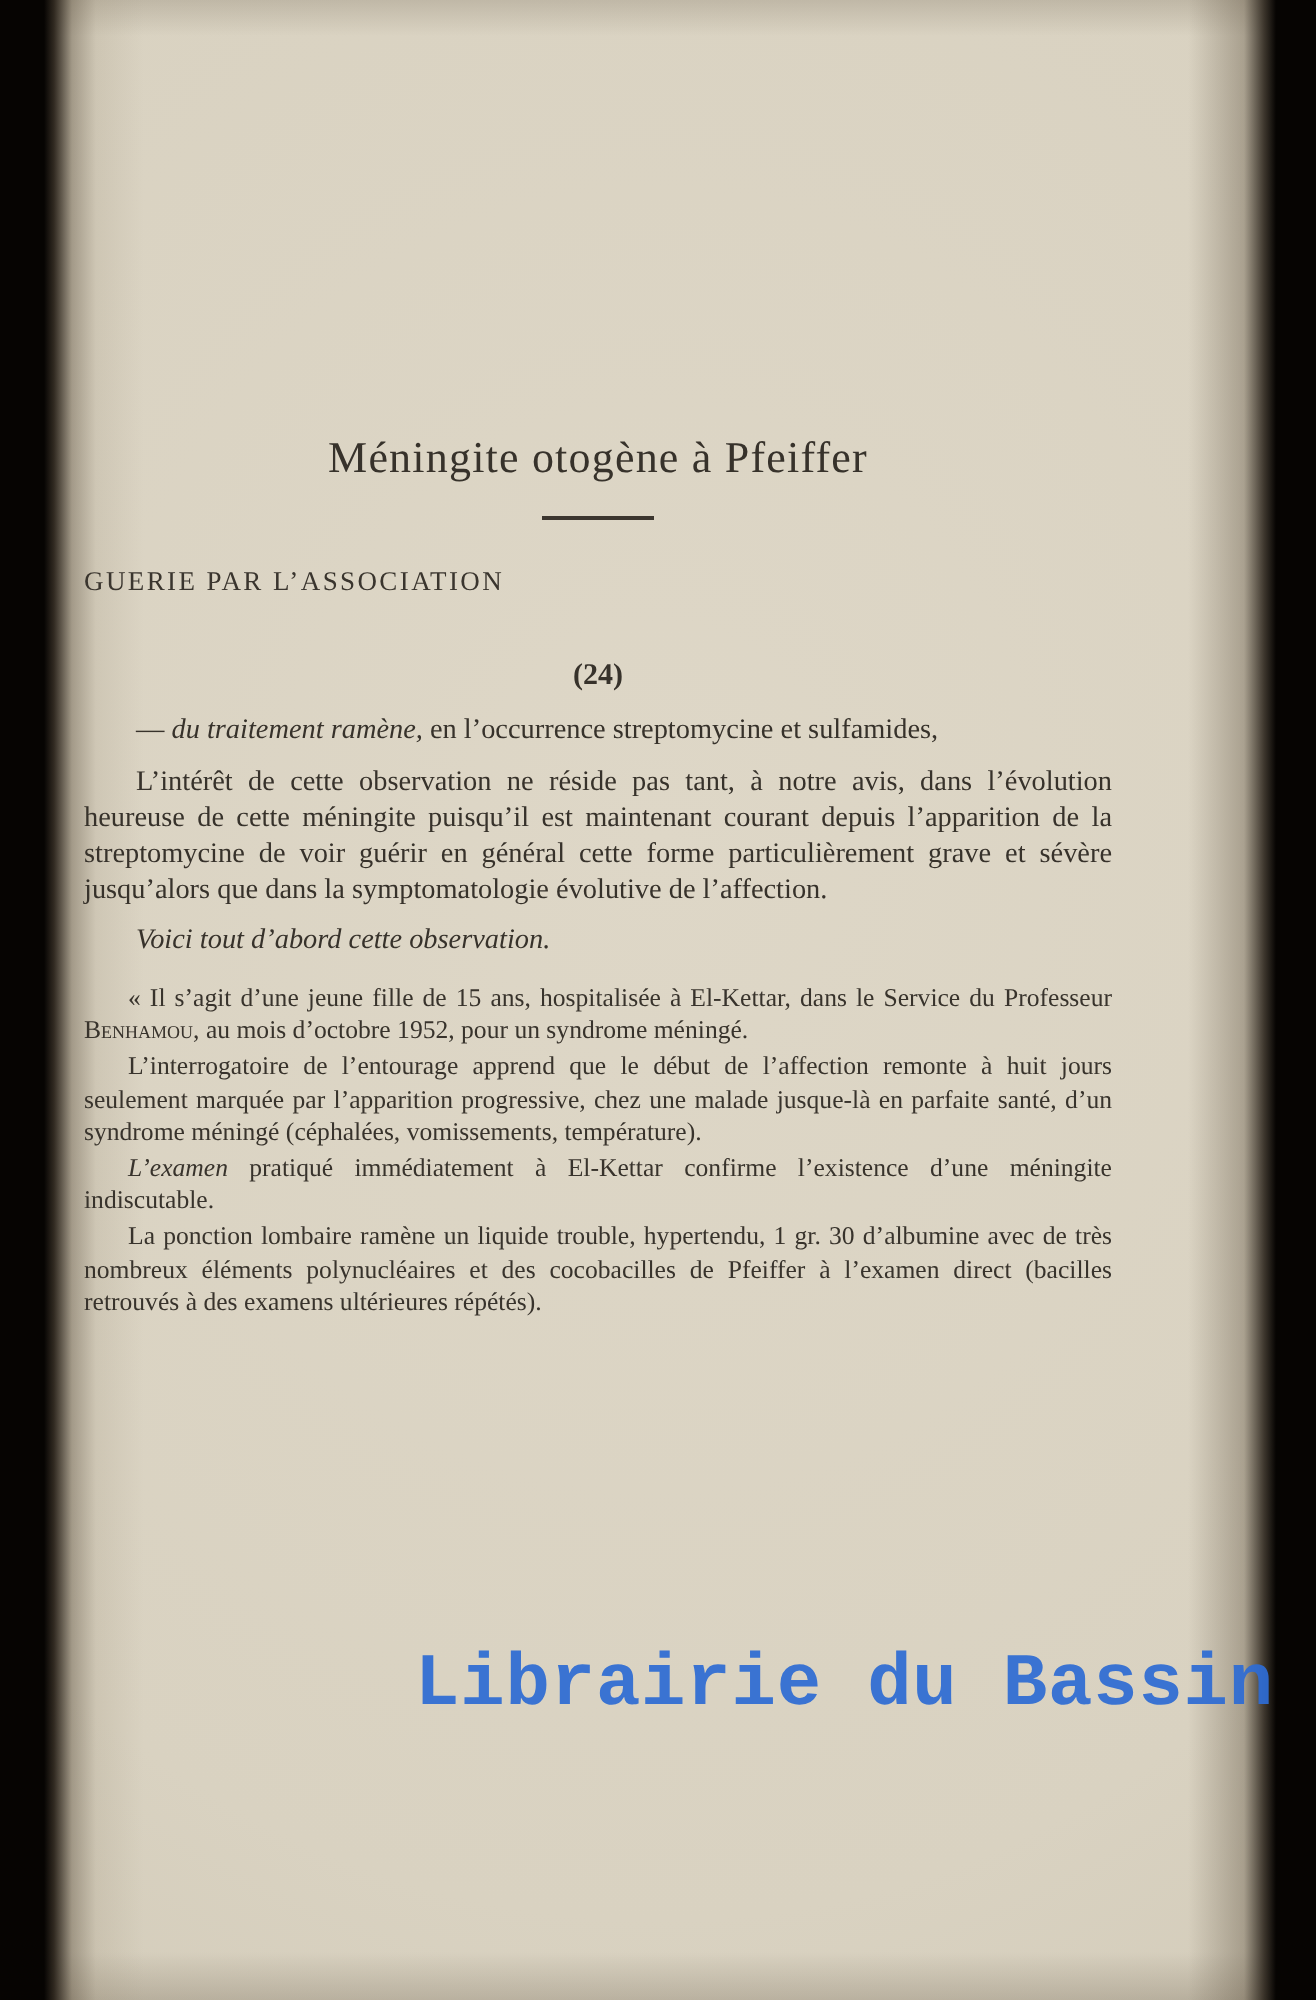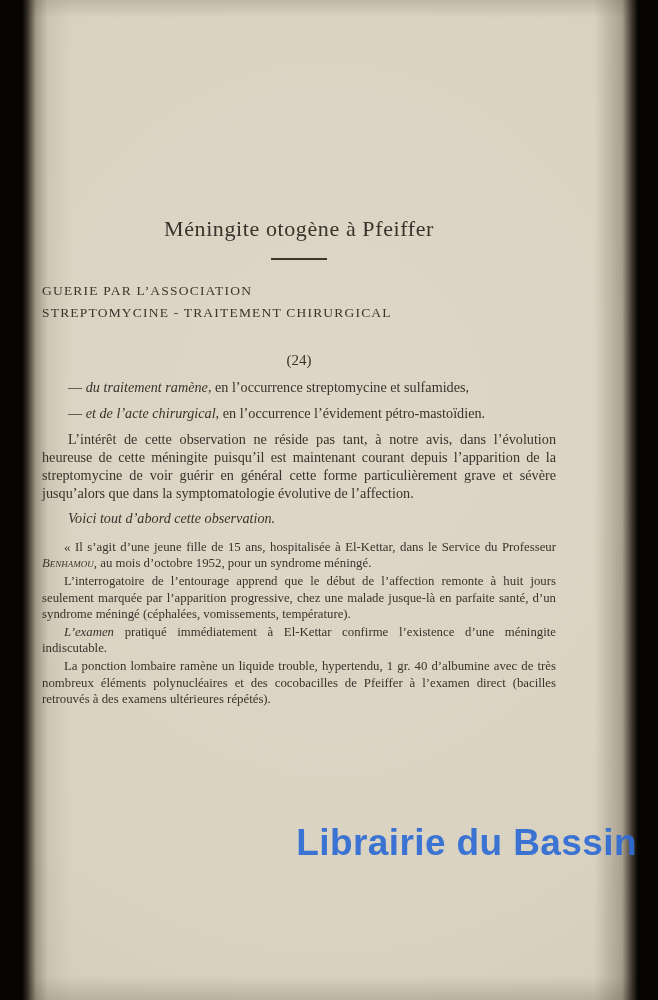--- a/index.html
+++ b/index.html
@@ -113,7 +113,6 @@
 
     <div class="subtitle">
       <div>GUERIE PAR L’ASSOCIATION</div>
-      <div>STREPTOMYCINE - TRAITEMENT CHIRURGICAL</div>
     </div>
 
     <div class="number">(24)</div>

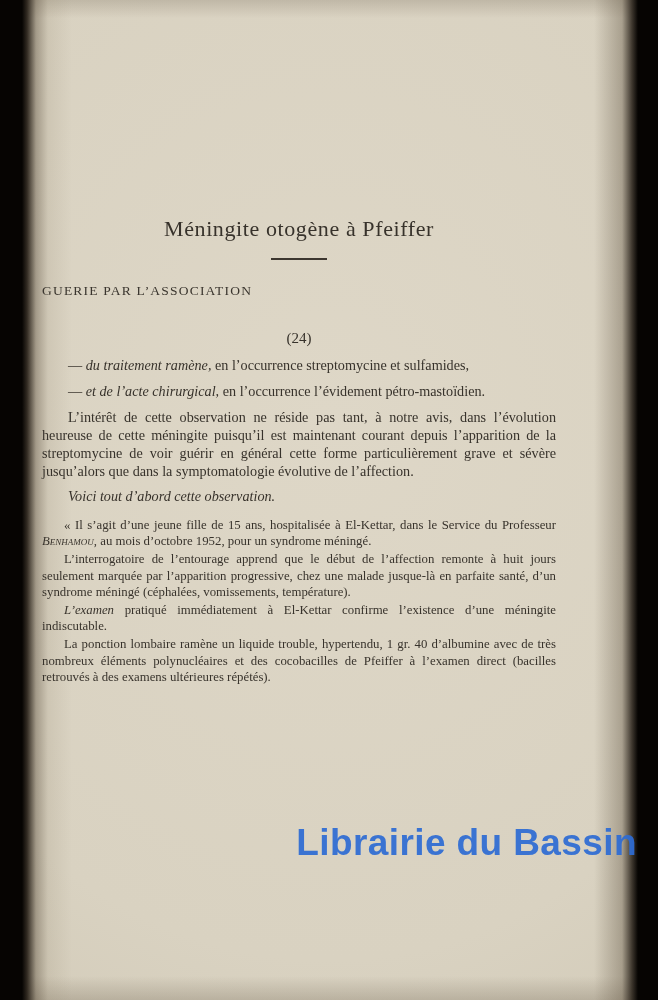--- a/index.html
+++ b/index.html
@@ -61,7 +61,7 @@
   .number {
     margin-top: 26px;
     text-align: center;
-    font-weight: 400;
+    font-weight: 700;
     font-size: 15px;
     line-height: 20px;
   }

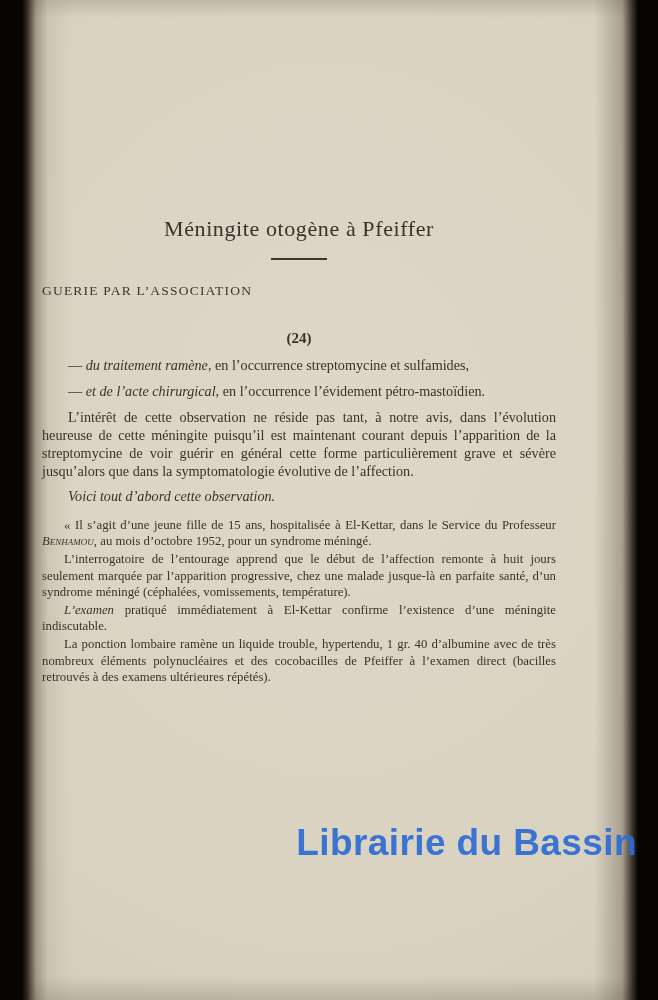--- a/index.html
+++ b/index.html
@@ -120,7 +120,6 @@
 
     <p class="body indent p-item"><span>— </span><i>du traitement ramène,</i><span> en l’occurrence streptomycine et sulfamides,</span></p>
 
-    <p class="body indent p-item"><span>— </span><i>et de l’acte chirurgical,</i><span> en l’occurrence l’évidement pétro-mastoïdien.</span></p>
 
     <p class="body indent p-disc">L’intérêt de cette observation ne réside pas tant, à notre avis, dans l’évolution heureuse de cette méningite puisqu’il est maintenant courant depuis l’apparition de la streptomycine de voir guérir en général cette forme particulièrement grave et sévère jusqu’alors que dans la symptomatologie évolutive de l’affection.</p>
 

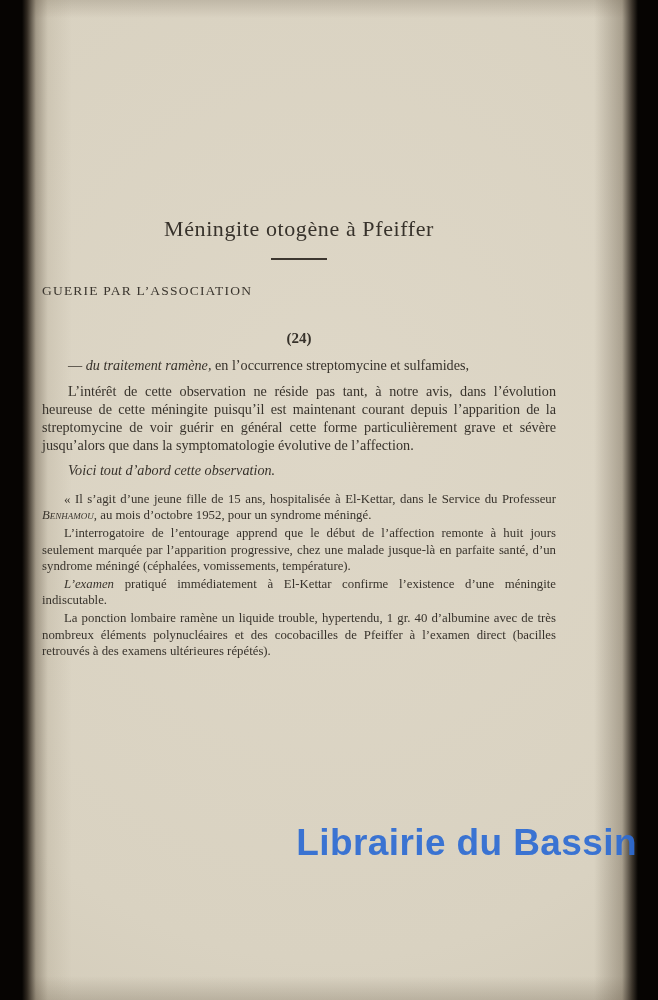--- a/index.html
+++ b/index.html
@@ -87,7 +87,7 @@
     margin-top: 2px;
     color: #38332c;
   }
-  .sc { font-variant: small-caps; font-style: italic; }
+  .sc { font-variant: small-caps; }
   .watermark {
     position: absolute;
     top: 822px;

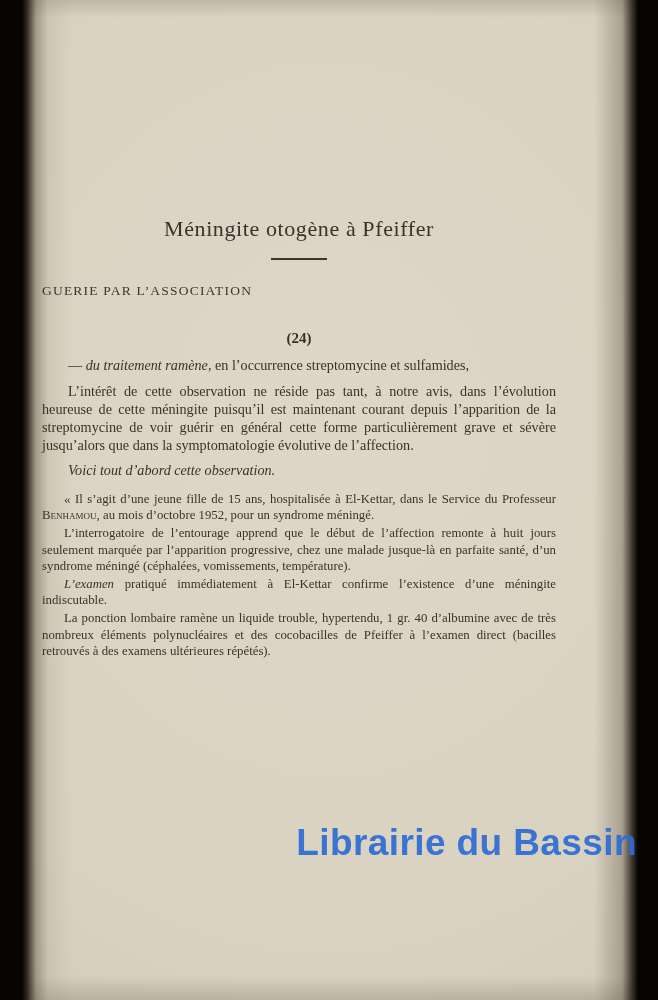--- a/index.html
+++ b/index.html
@@ -129,7 +129,7 @@
       <p><span>« Il s’agit d’une jeune fille de 15 ans, hospitalisée à El-Kettar, dans le Service du Professeur </span><span class="sc">Benhamou</span><span>, au mois d’octobre 1952, pour un syndrome méningé.</span></p>
       <p>L’interrogatoire de l’entourage apprend que le début de l’affection remonte à huit jours seulement marquée par l’apparition progressive, chez une malade jusque-là en parfaite santé, d’un syndrome méningé (céphalées, vomissements, température).</p>
       <p><i>L’examen</i><span> pratiqué immédiatement à El-Kettar confirme l’existence d’une méningite indiscutable.</span></p>
-      <p>La ponction lombaire ramène un liquide trouble, hypertendu, 1 gr. 40 d’albumine avec de très nombreux éléments polynucléaires et des cocobacilles de Pfeiffer à l’examen direct (bacilles retrouvés à des examens ultérieures répétés).</p>
+      <p>La ponction lombaire ramène un liquide trouble, hypertendu, 1 gr. 30 d’albumine avec de très nombreux éléments polynucléaires et des cocobacilles de Pfeiffer à l’examen direct (bacilles retrouvés à des examens ultérieures répétés).</p>
     </div>
 
   </div>

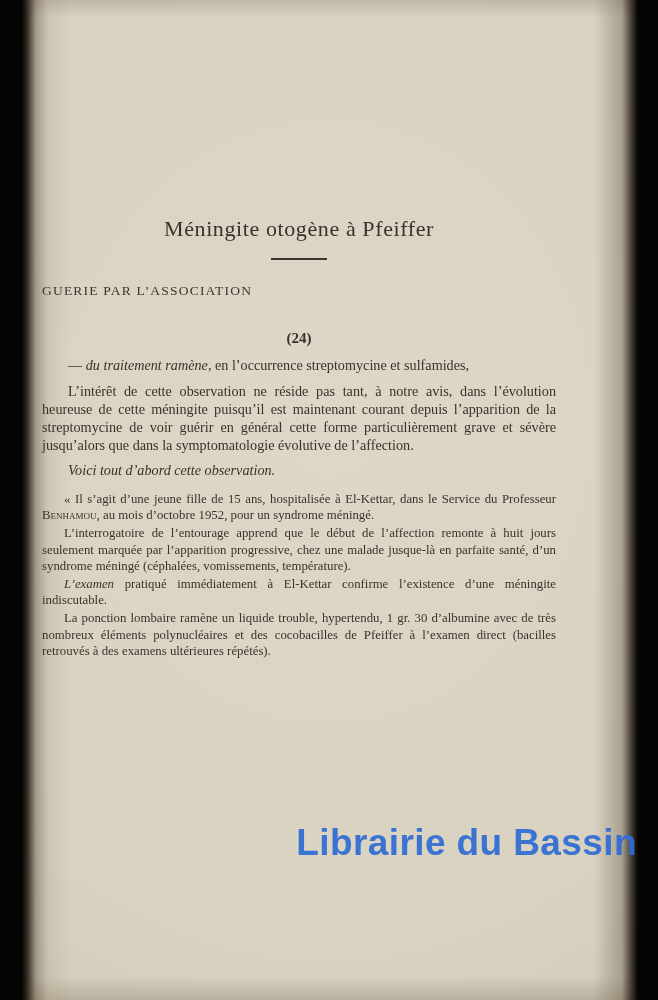--- a/index.html
+++ b/index.html
@@ -92,7 +92,7 @@
     position: absolute;
     top: 822px;
     right: 21px;
-    font-family: Liberation Sans, sans-serif;
+    font-family: Liberation Mono, monospace;
     font-size: 37px;
     font-weight: 700;
     letter-spacing: 0.4px;

